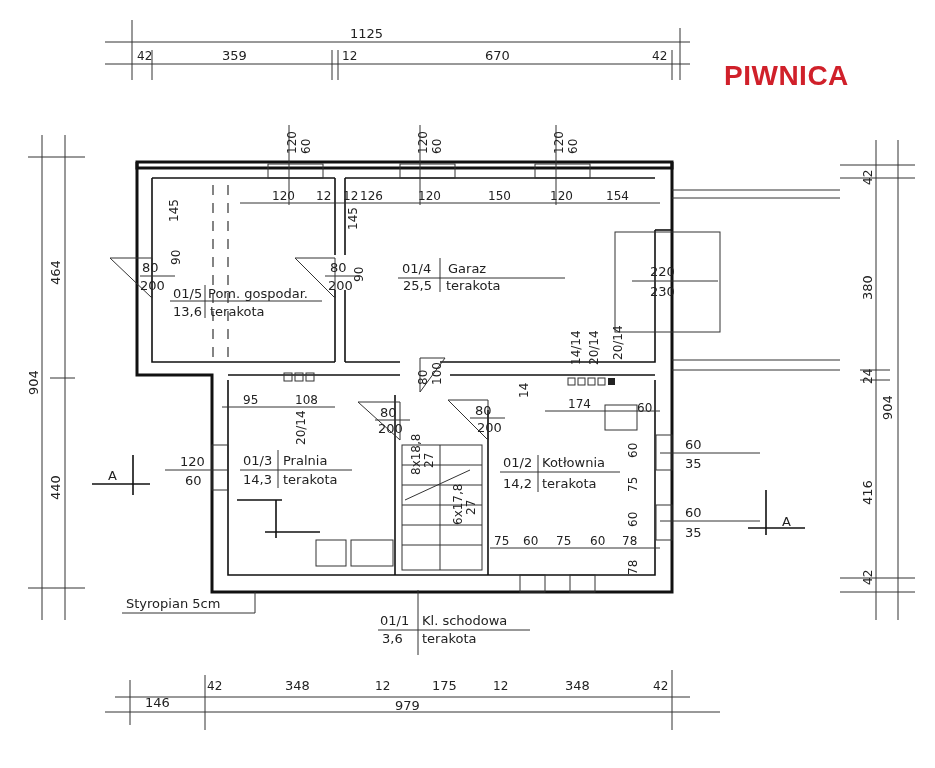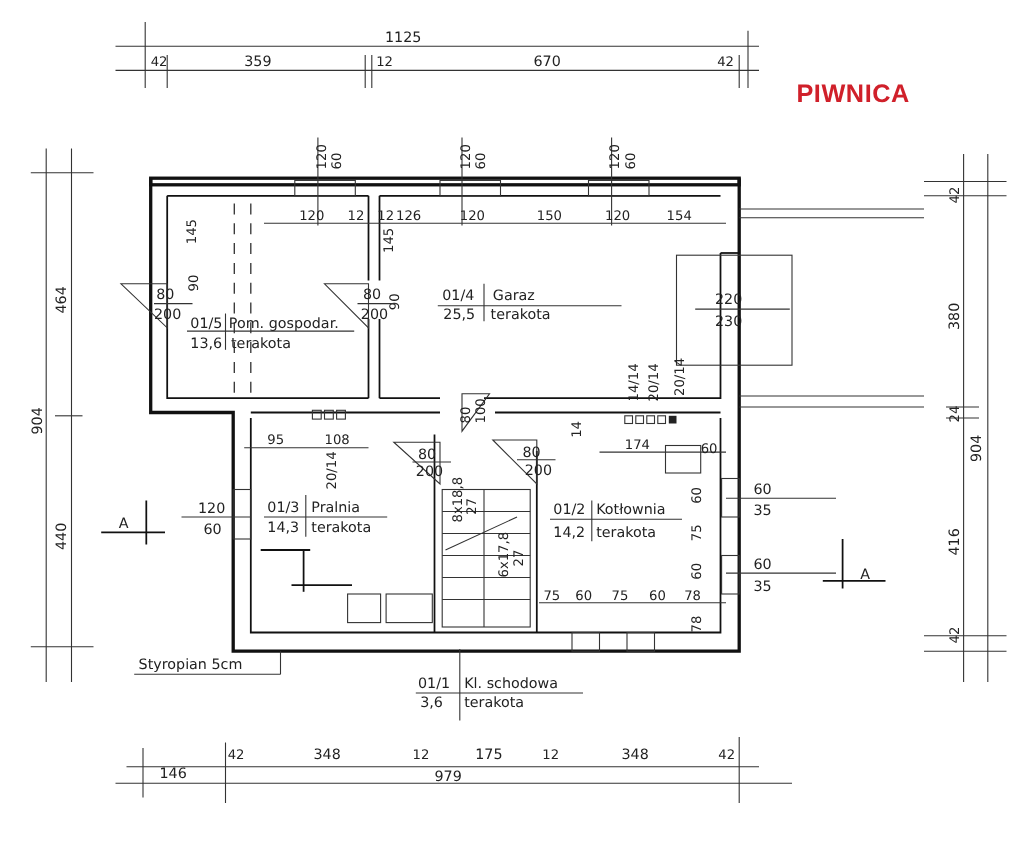--- a/index.html
+++ b/index.html
@@ -7,7 +7,7 @@
   #plan{position:absolute;left:0;top:0;}
   .t{font-family:"DejaVu Sans",sans-serif;font-size:13px;fill:#222;}
   .ts{font-size:12px;}
-  .title{position:absolute;left:724px;top:60px;font-family:"Liberation Sans",sans-serif;font-weight:bold;font-size:23px;color:#d0202a;letter-spacing:0.5px;margin-top:12px;}
+  .title{position:absolute;left:724px;top:60px;font-family:"Liberation Sans",sans-serif;font-weight:bold;font-size:28px;color:#d0202a;letter-spacing:0.5px;}
   .dim{stroke:#333;stroke-width:1;fill:none;}
   .wall{stroke:#111;stroke-width:3;fill:none;}
   .wall2{stroke:#111;stroke-width:1.6;fill:none;}

